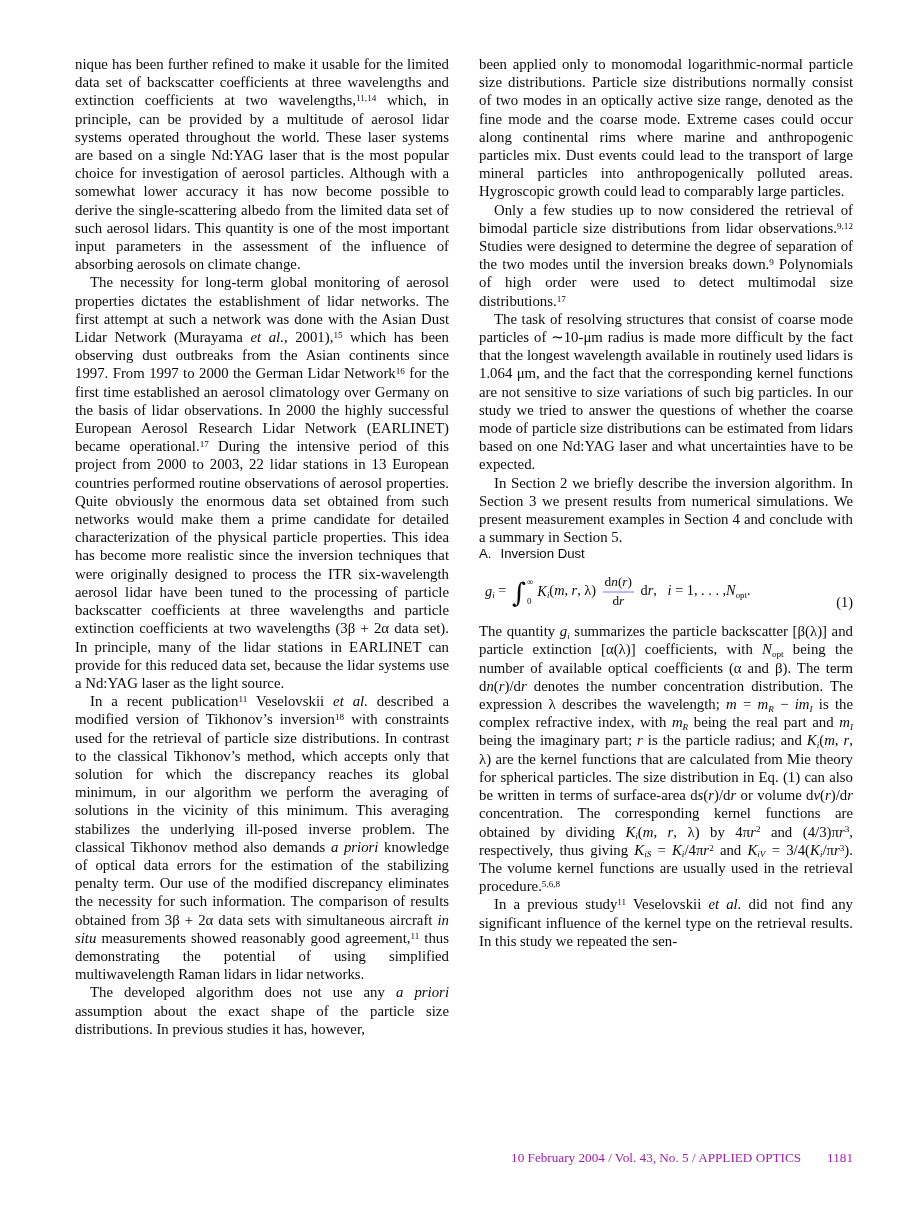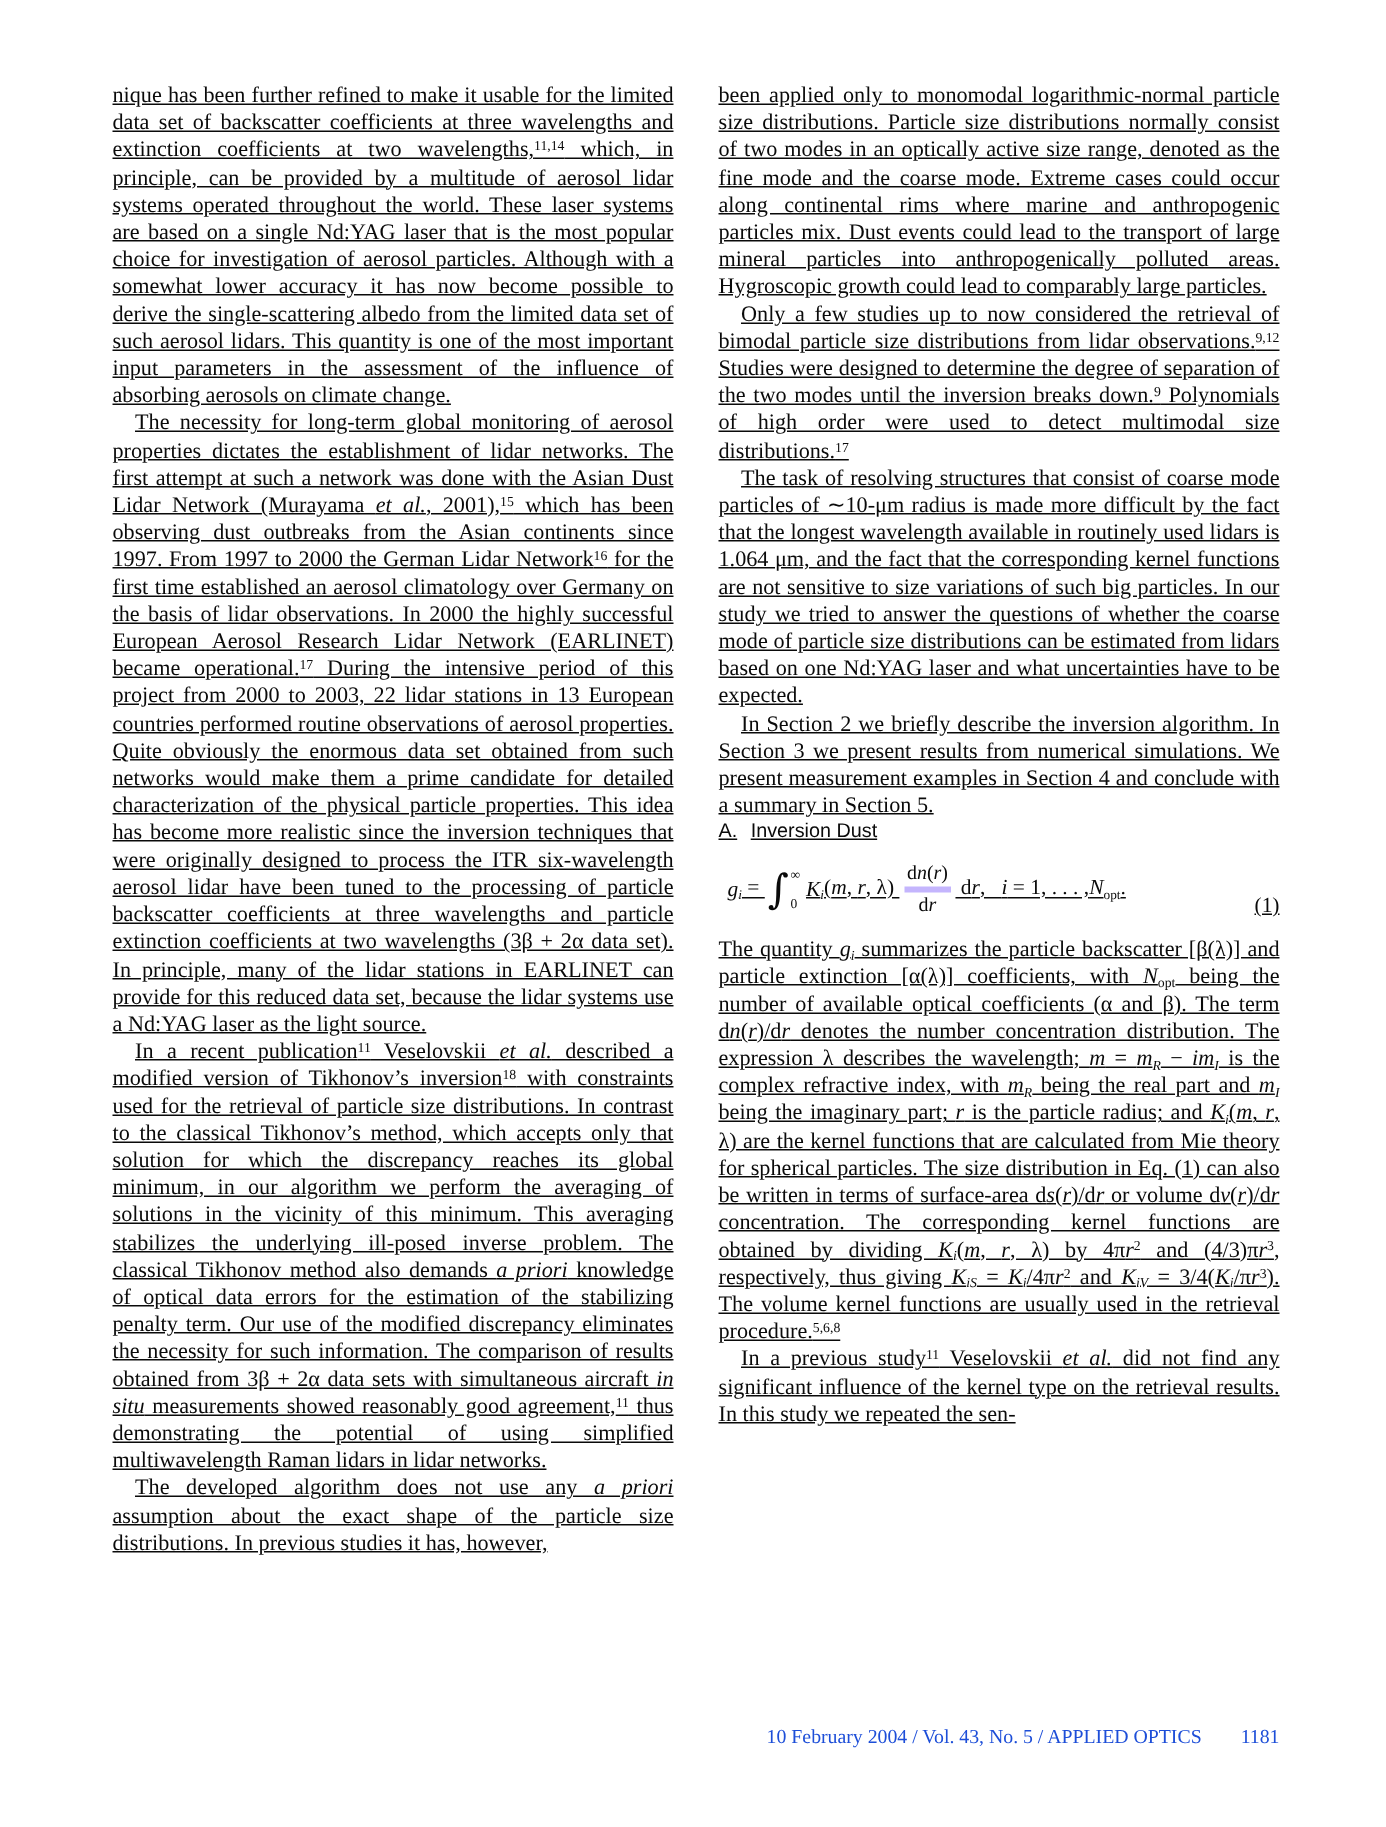--- a/index.html
+++ b/index.html
@@ -23,7 +23,6 @@
     width: 778px;
     display: flex;
     gap: 30px;
-    text-decoration: underline;
   }
   .column {
     width: 374px;

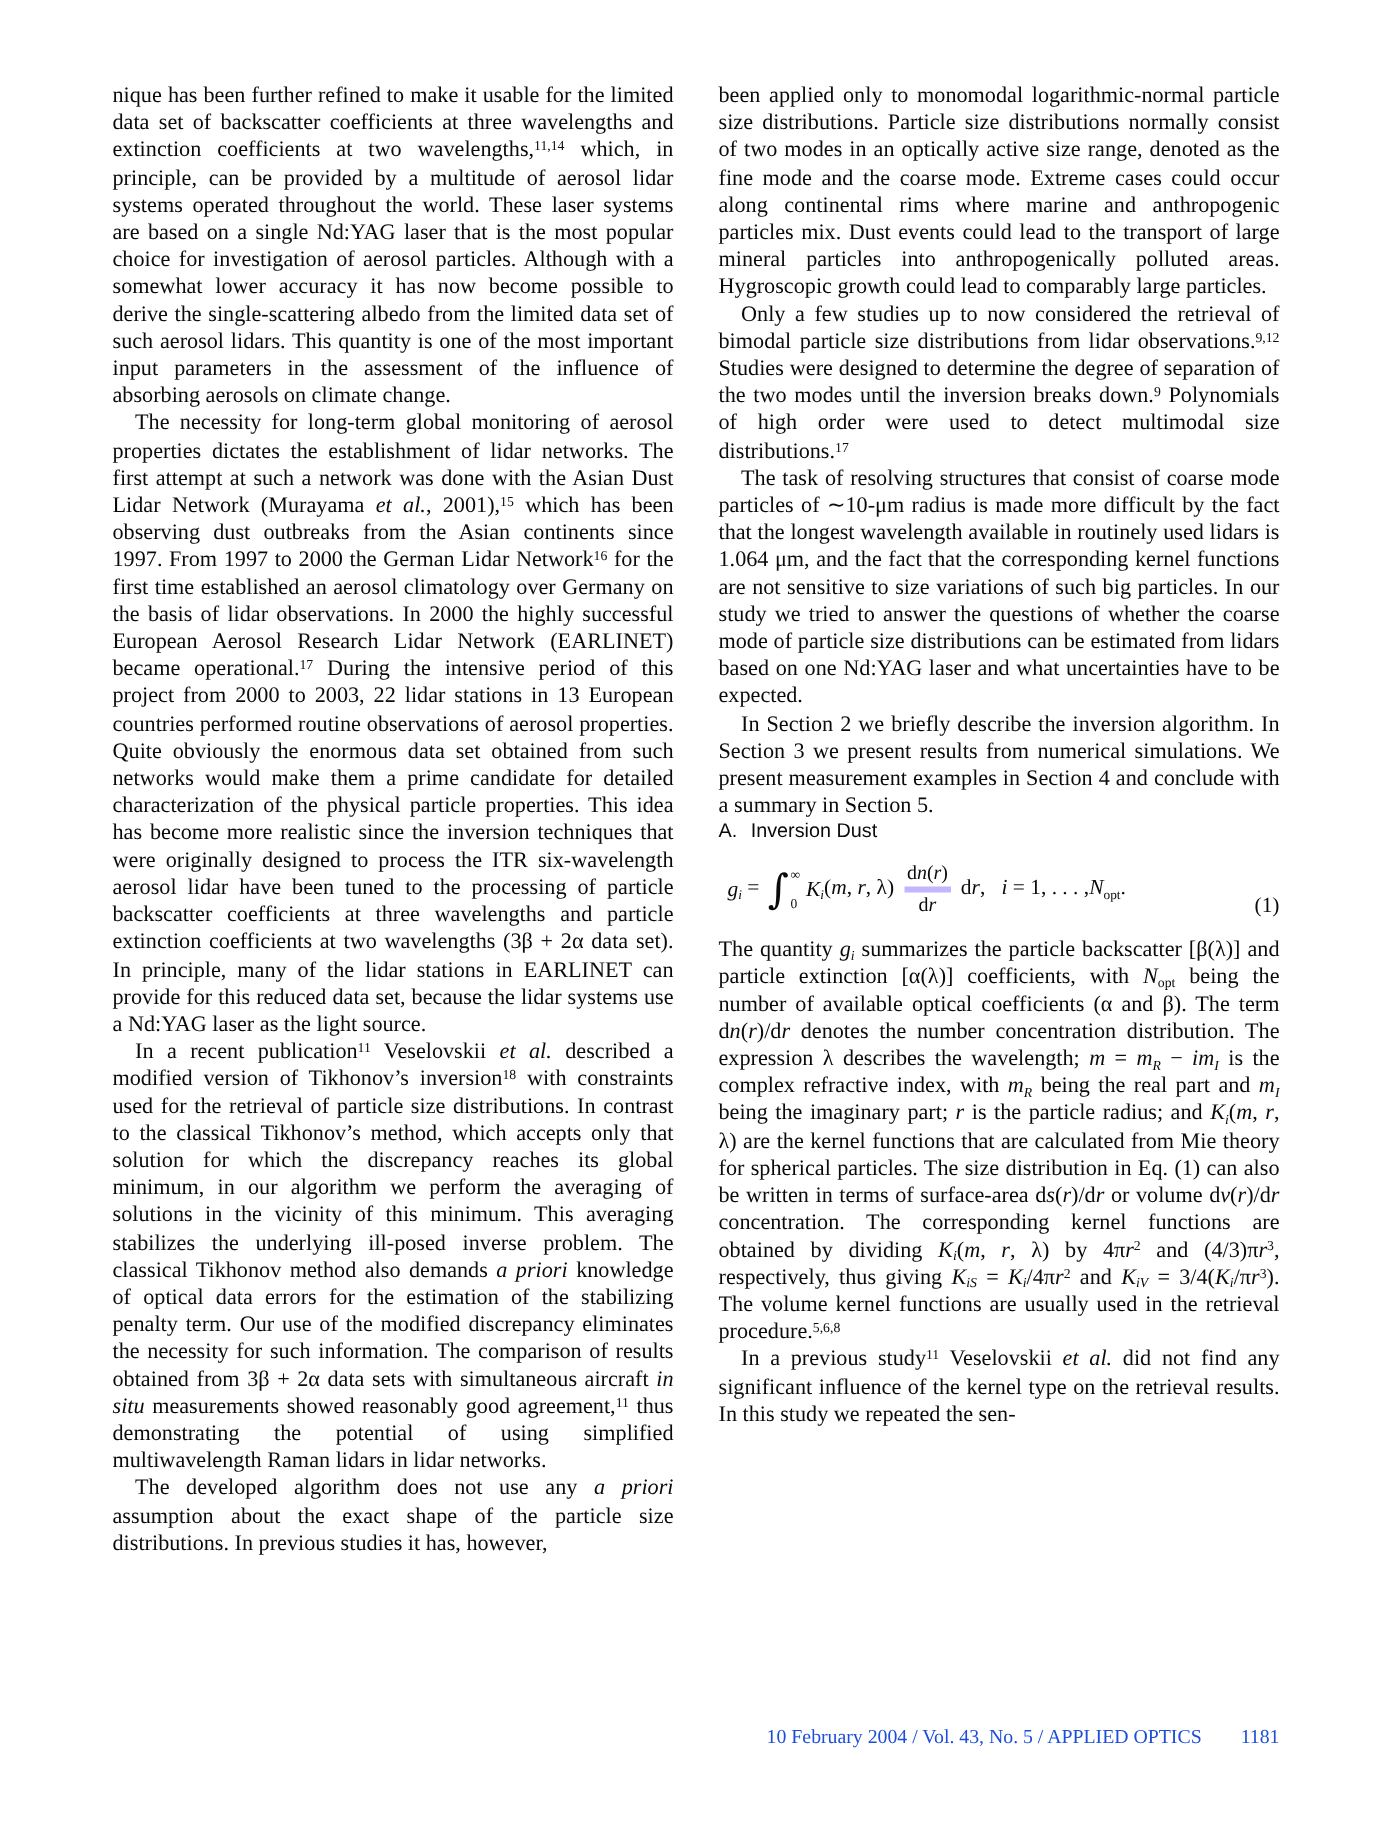--- a/index.html
+++ b/index.html
@@ -112,7 +112,7 @@
     line-height: 1.12;
     margin: 0 3px;
   }
-  .fnum { border-bottom: 4px solid #c4b5fd; padding: 0 2px 1px 2px; }
+  .fnum { border-bottom: 2px solid #c4b5fd; padding: 0 2px 1px 2px; }
   .fden { padding-top: 1px; }
   .footer {
     position: absolute;

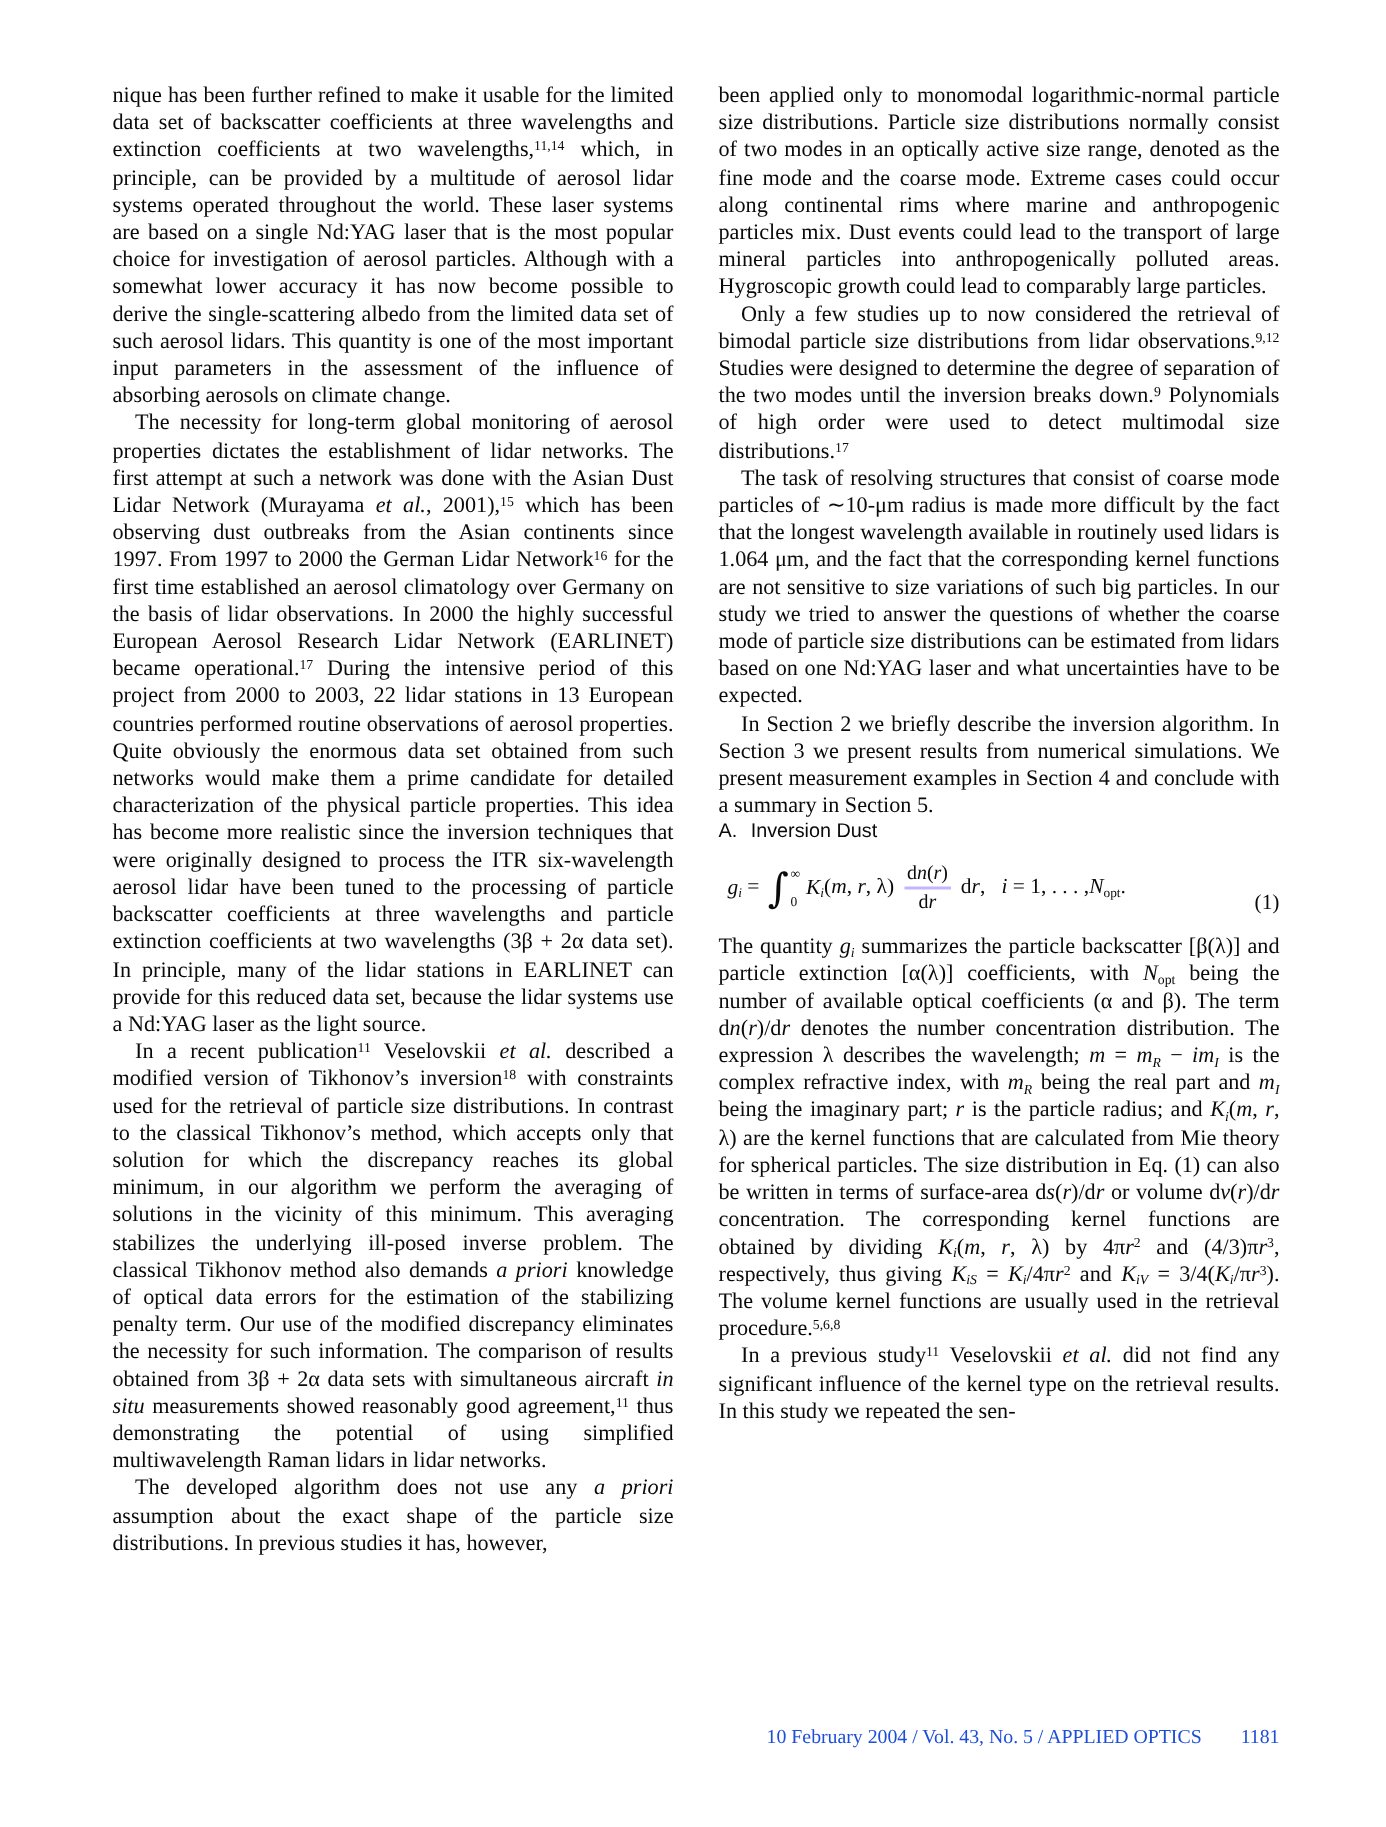--- a/index.html
+++ b/index.html
@@ -126,7 +126,7 @@
     font-size: 13.2px;
     line-height: 16px;
     font-family: "Liberation Serif", serif;
-    color: #1d4ed8;
+    color: #a21caf;
   }
 </style>
 </head>

